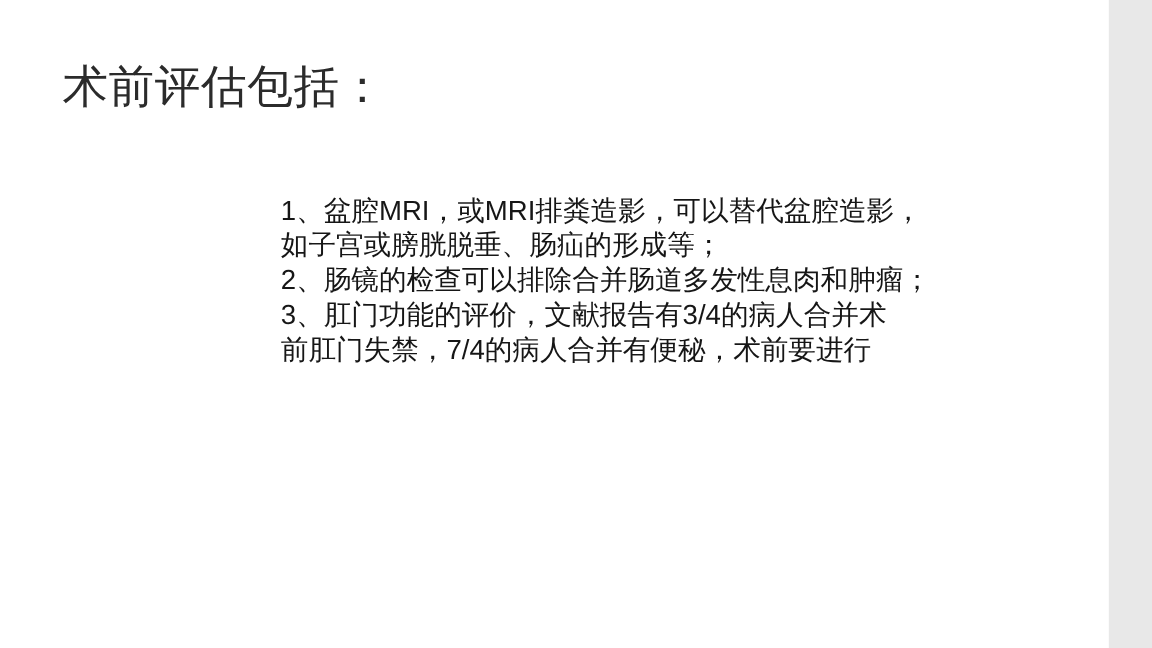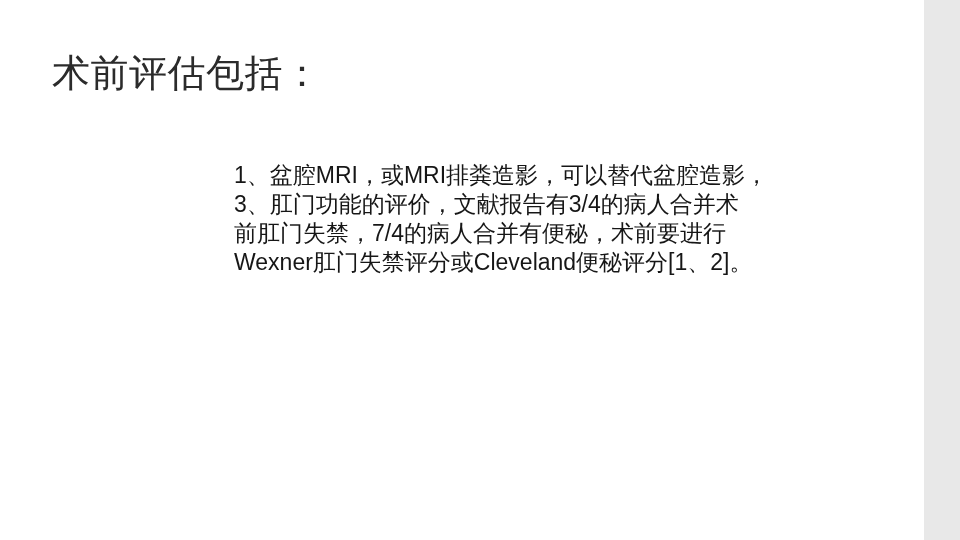--- a/index.html
+++ b/index.html
@@ -60,6 +60,7 @@
 
   <div class="slide-body">
     <div class="body-line">1、盆腔MRI，或MRI排粪造影，可以替代盆腔造影，</div>
+    <div class="body-line">如子宫或膀胱脱垂、肠疝的形成等；</div>
     <div class="body-line">3、肛门功能的评价，文献报告有3/4的病人合并术</div>
     <div class="body-line">前肛门失禁，7/4的病人合并有便秘，术前要进行</div>
     <div class="body-line">Wexner肛门失禁评分或Cleveland便秘评分[1、2]。</div>

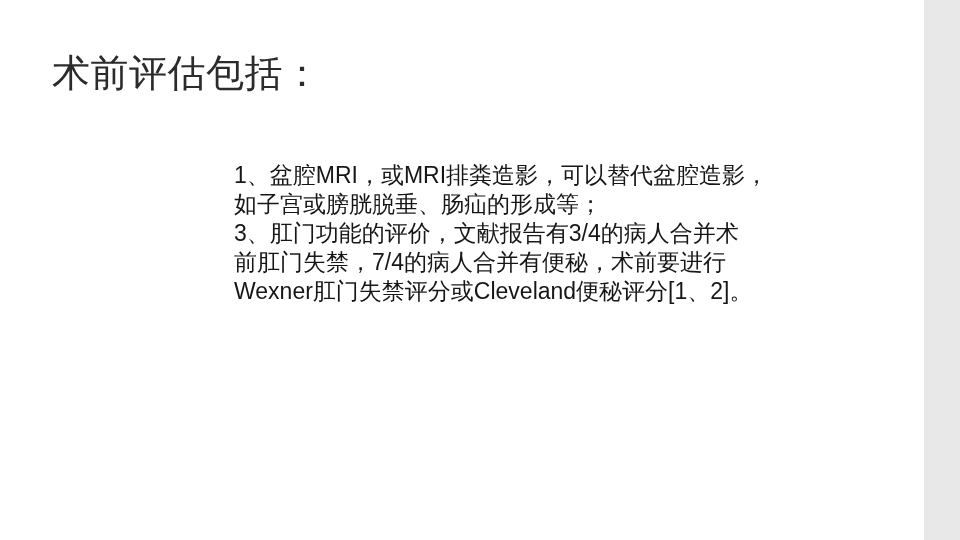--- a/index.html
+++ b/index.html
@@ -61,6 +61,7 @@
   <div class="slide-body">
     <div class="body-line">1、盆腔MRI，或MRI排粪造影，可以替代盆腔造影，</div>
     <div class="body-line">如子宫或膀胱脱垂、肠疝的形成等；</div>
+    <div class="body-line">2、肠镜的检查可以排除合并肠道多发性息肉和肿瘤；</div>
     <div class="body-line">3、肛门功能的评价，文献报告有3/4的病人合并术</div>
     <div class="body-line">前肛门失禁，7/4的病人合并有便秘，术前要进行</div>
     <div class="body-line">Wexner肛门失禁评分或Cleveland便秘评分[1、2]。</div>

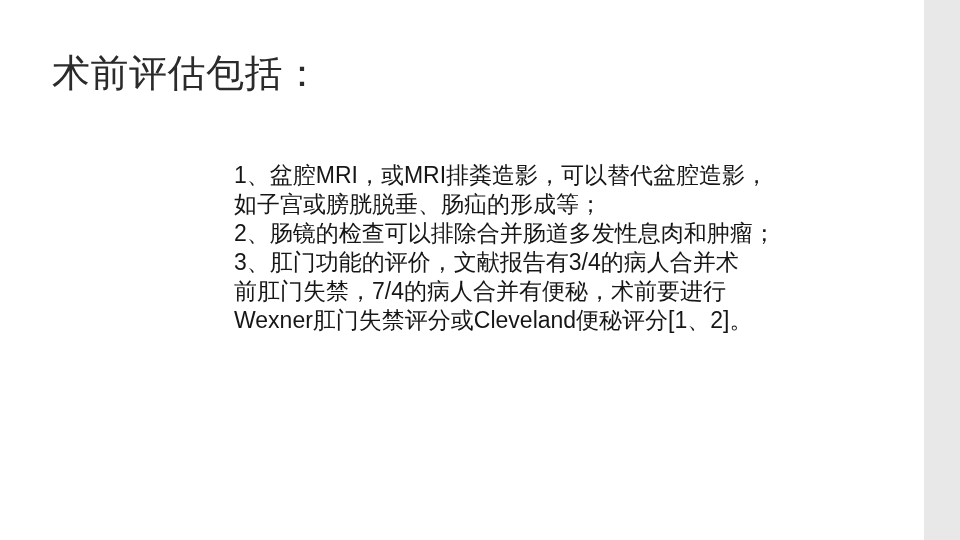--- a/index.html
+++ b/index.html
@@ -64,7 +64,6 @@
     <div class="body-line">2、肠镜的检查可以排除合并肠道多发性息肉和肿瘤；</div>
     <div class="body-line">3、肛门功能的评价，文献报告有3/4的病人合并术</div>
     <div class="body-line">前肛门失禁，7/4的病人合并有便秘，术前要进行</div>
-    <div class="body-line">Wexner肛门失禁评分或Cleveland便秘评分[1、2]。</div>
   </div>
 </div>
 

